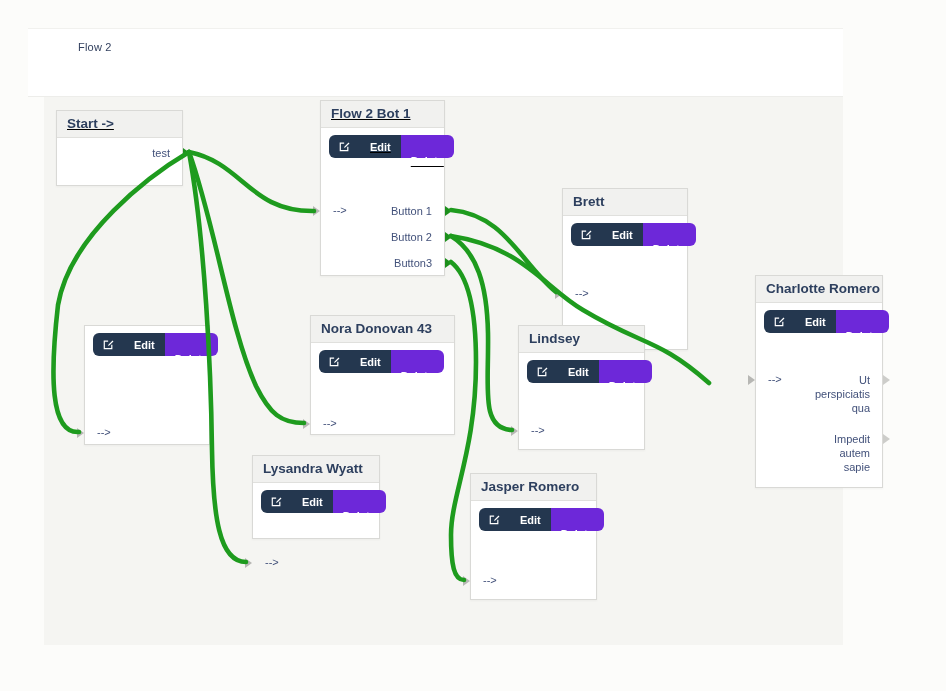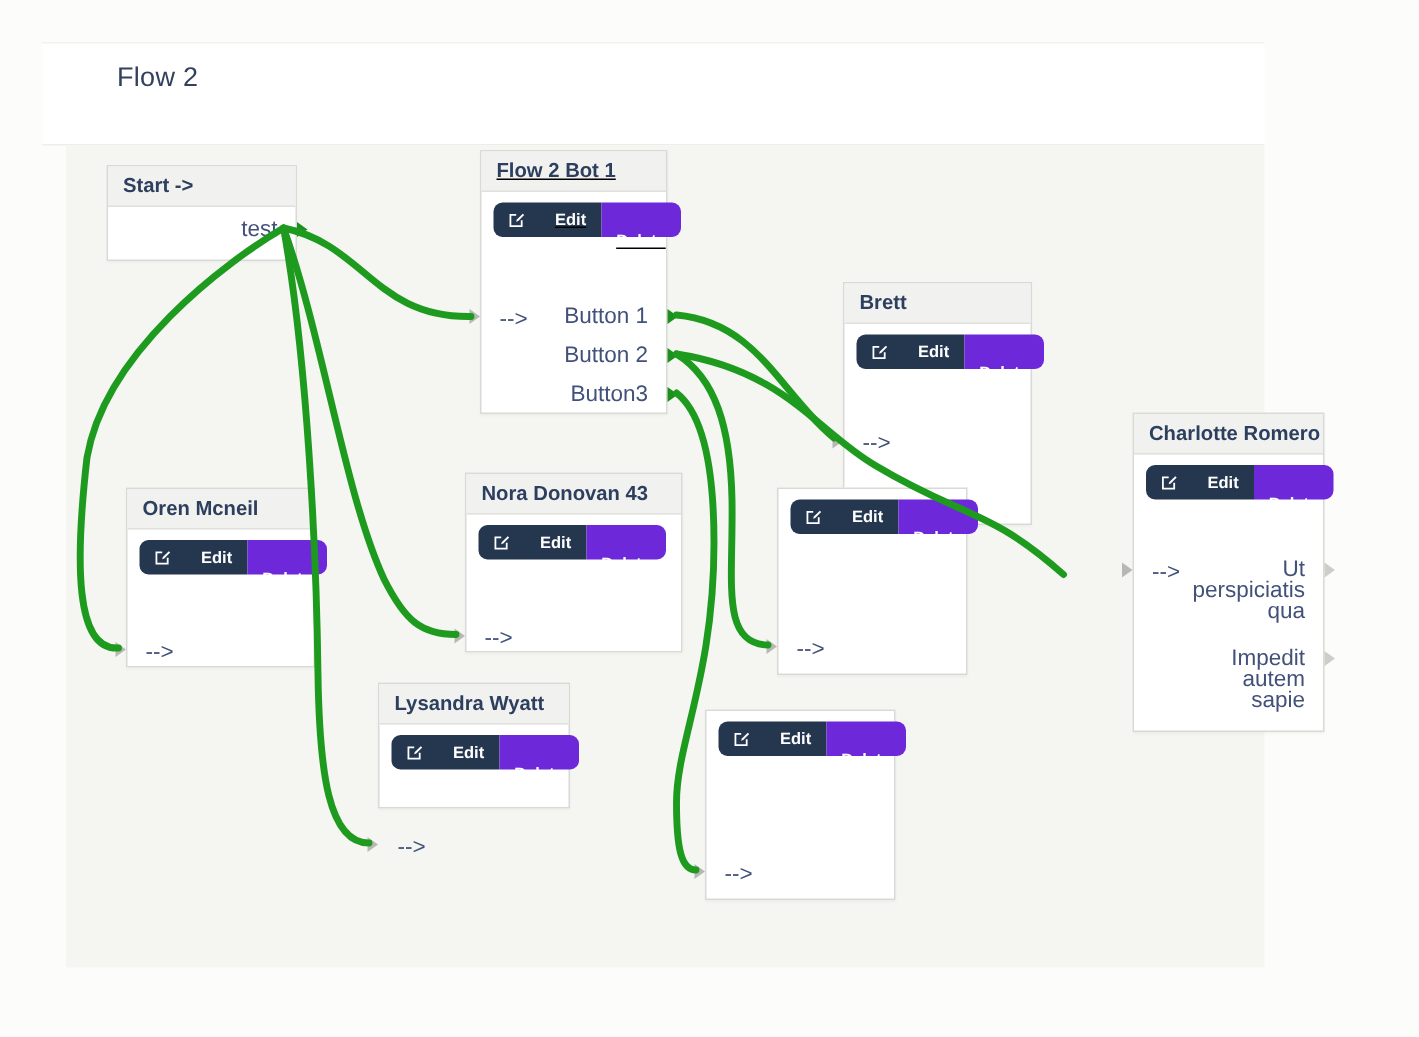--- a/index.html
+++ b/index.html
@@ -14,7 +14,7 @@
     box-sizing:border-box; z-index:0;
   }
   .flow-title {
-    position:absolute; left:50px; top:12px; font-size:18px; color:#33415f; letter-spacing:.2px;
+    position:absolute; left:50px; top:12px; font-size:11px; color:#33415f; letter-spacing:.2px;
   }
   .canvas {
     position:absolute; left:44px; top:97px; width:799px; height:548px;

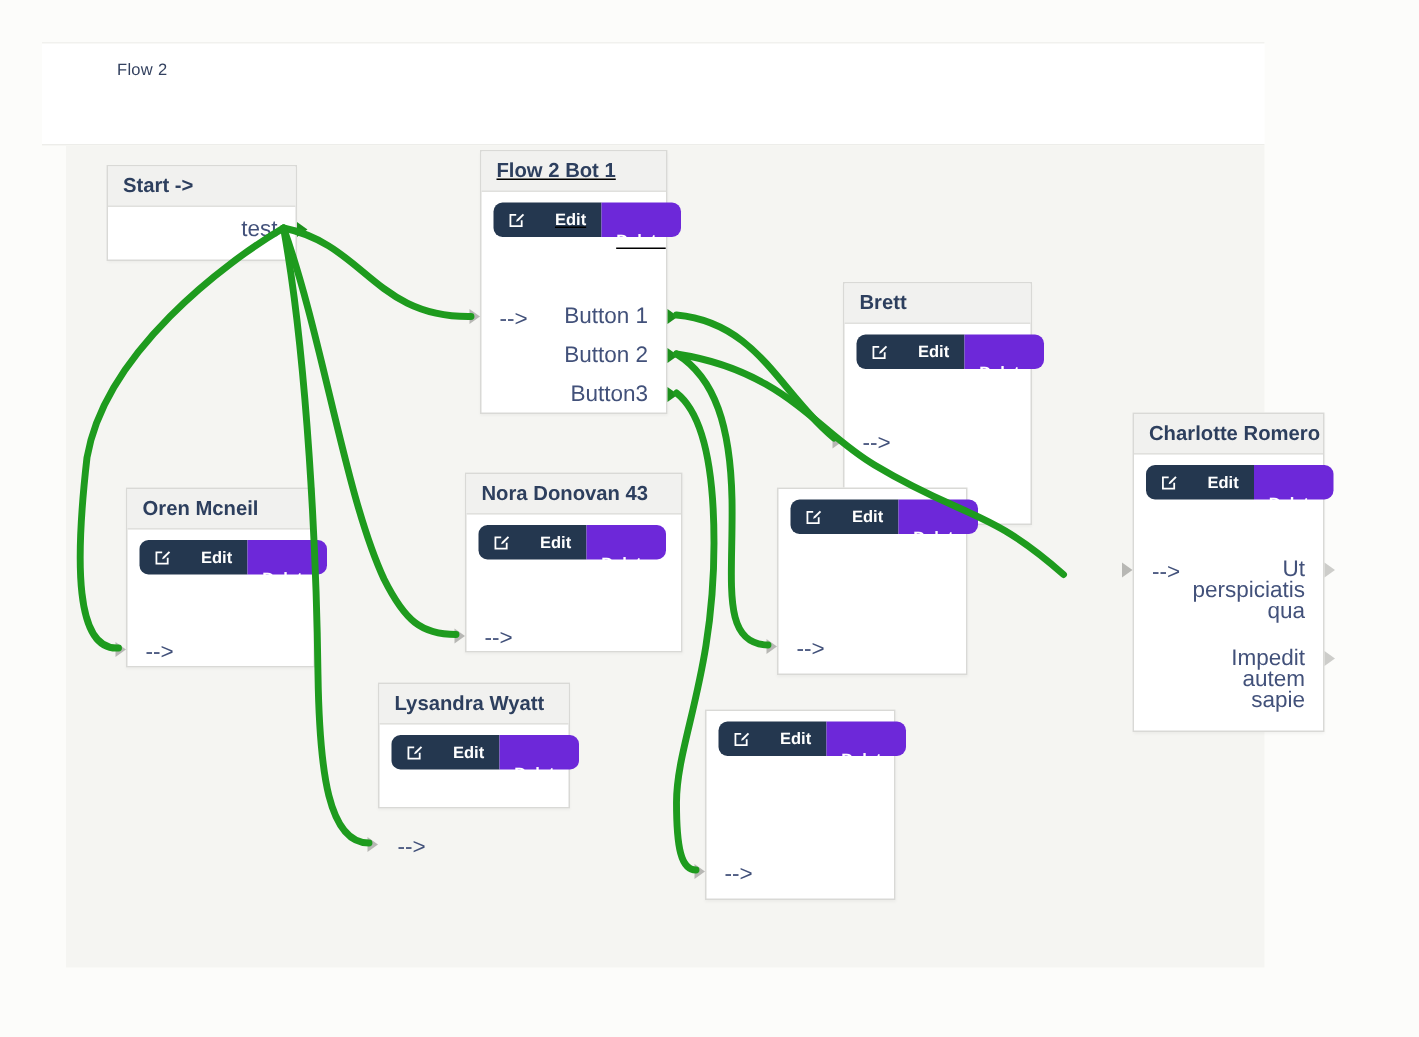--- a/index.html
+++ b/index.html
@@ -72,7 +72,7 @@
 <div class="canvas"></div>
 
 <div id="nodes">
-    <div class="node" style="left: 71px; top: 110px; width: 127px; height: 64px;">
+    <div class="node" style="left: 56px; top: 110px; width: 127px; height: 76px; text-decoration: underline;">
     <div class="node-header">Start -&gt;</div>
 
   <div class="port-row" style="top: 34px;">

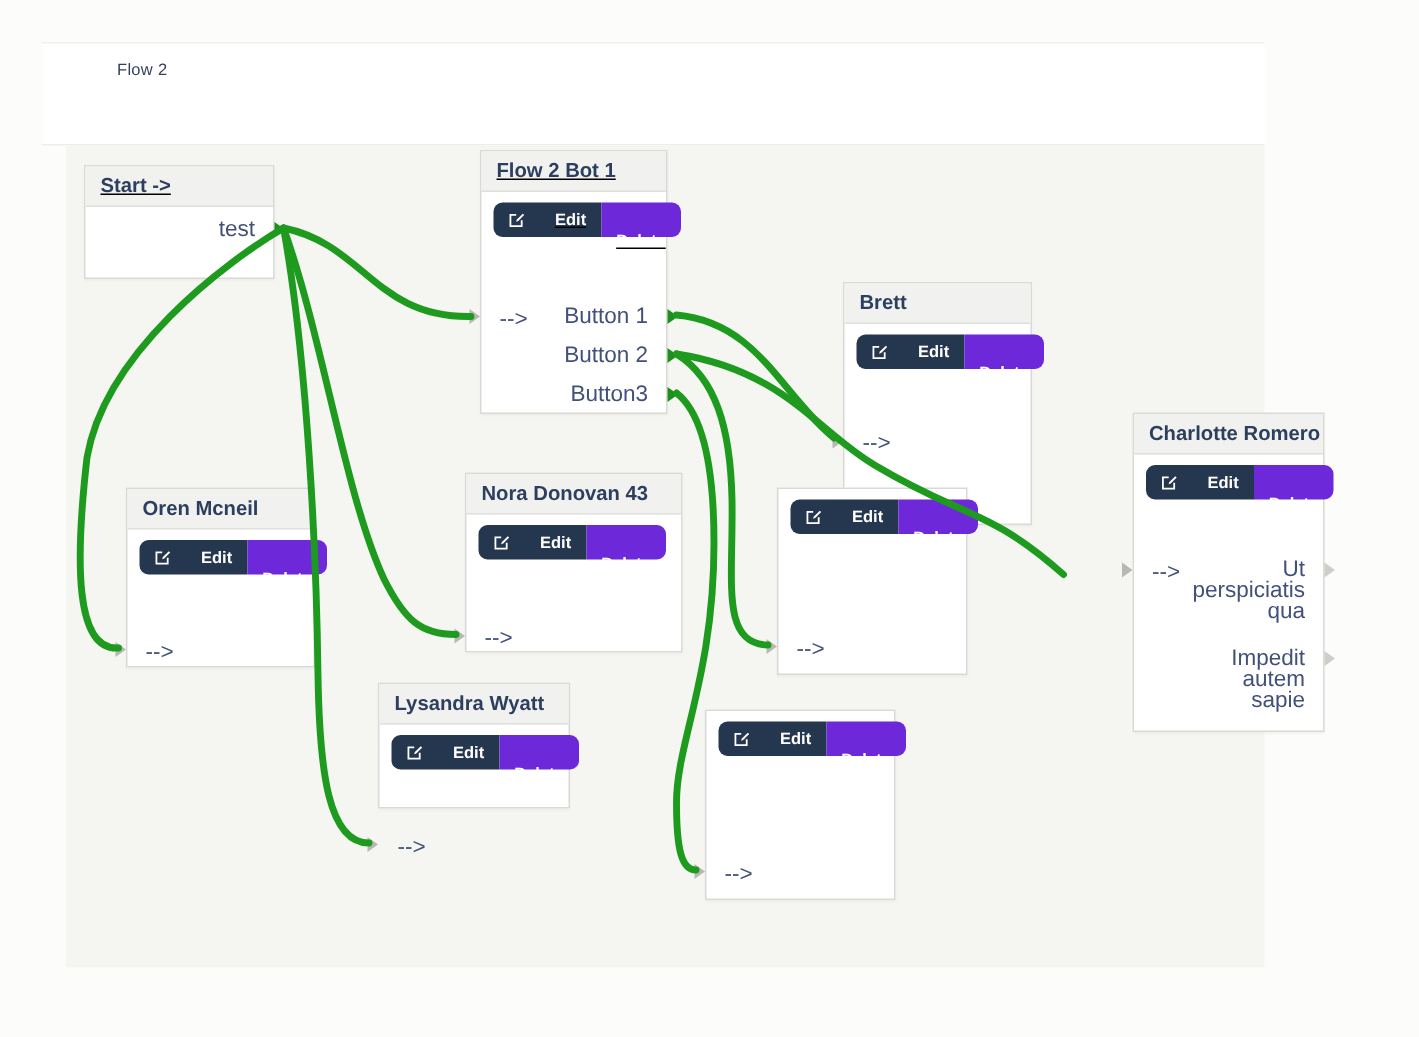--- a/index.html
+++ b/index.html
@@ -49,7 +49,7 @@
   }
   .btn.edit { background:#24374f; border-radius:6px 0 0 6px; }
   .btn.del  { background:#6d28d9; border-radius:0 6px 6px 0;flex-direction:column; }
-  .port-row { position:absolute; left:0; right:0; height:16px; font-size:15px; color:#42517a; }
+  .port-row { position:absolute; left:0; right:0; height:16px; font-size:11px; color:#42517a; }
   .in-label  { position:absolute; left:12px;  top:1px; }
   .out-label { position:absolute; right:12px; top:1px; text-align:right; line-height:14px; white-space:pre-line; }
   .tri {

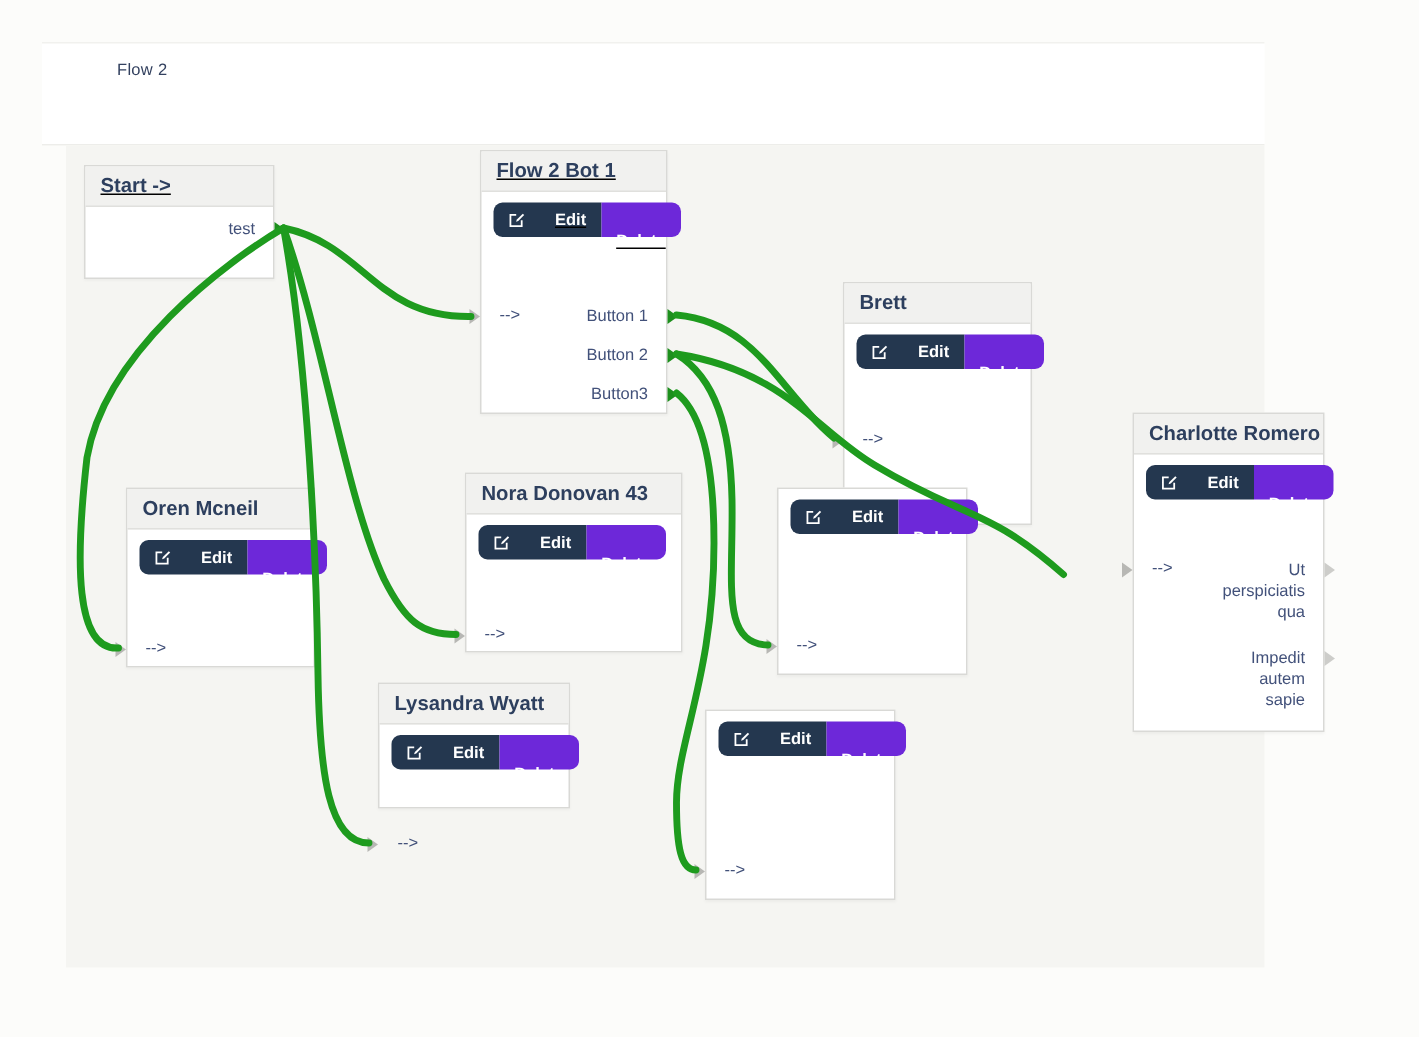--- a/index.html
+++ b/index.html
@@ -173,7 +173,6 @@
       </div>
     </div>
     <div class="node" style="left: 84px; top: 325px; width: 126px; height: 120px;">
-    <div class="node-header">Oren Mcneil</div>
     <div class="btn-row">
       <button class="btn edit">
         <svg width="11" height="11" viewBox="0 0 12 12">

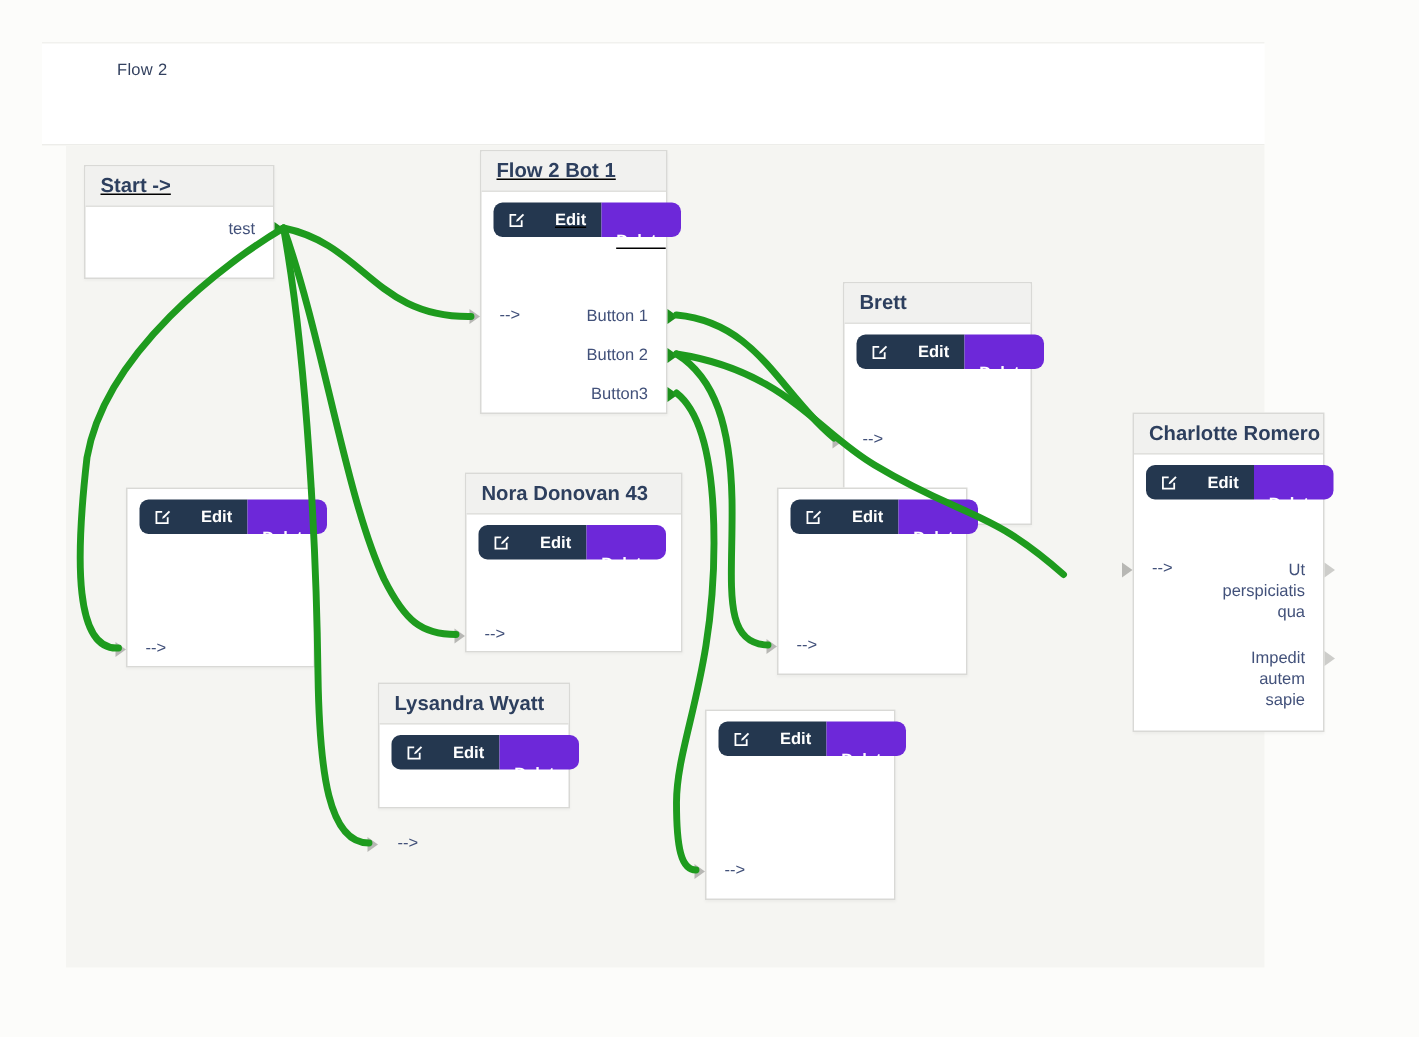--- a/index.html
+++ b/index.html
@@ -244,6 +244,7 @@
       </div>
     </div>
     <div class="node" style="left: 518px; top: 325px; width: 127px; height: 125px;">
+    <div class="node-header">Lindsey</div>
     <div class="btn-row">
       <button class="btn edit">
         <svg width="11" height="11" viewBox="0 0 12 12">

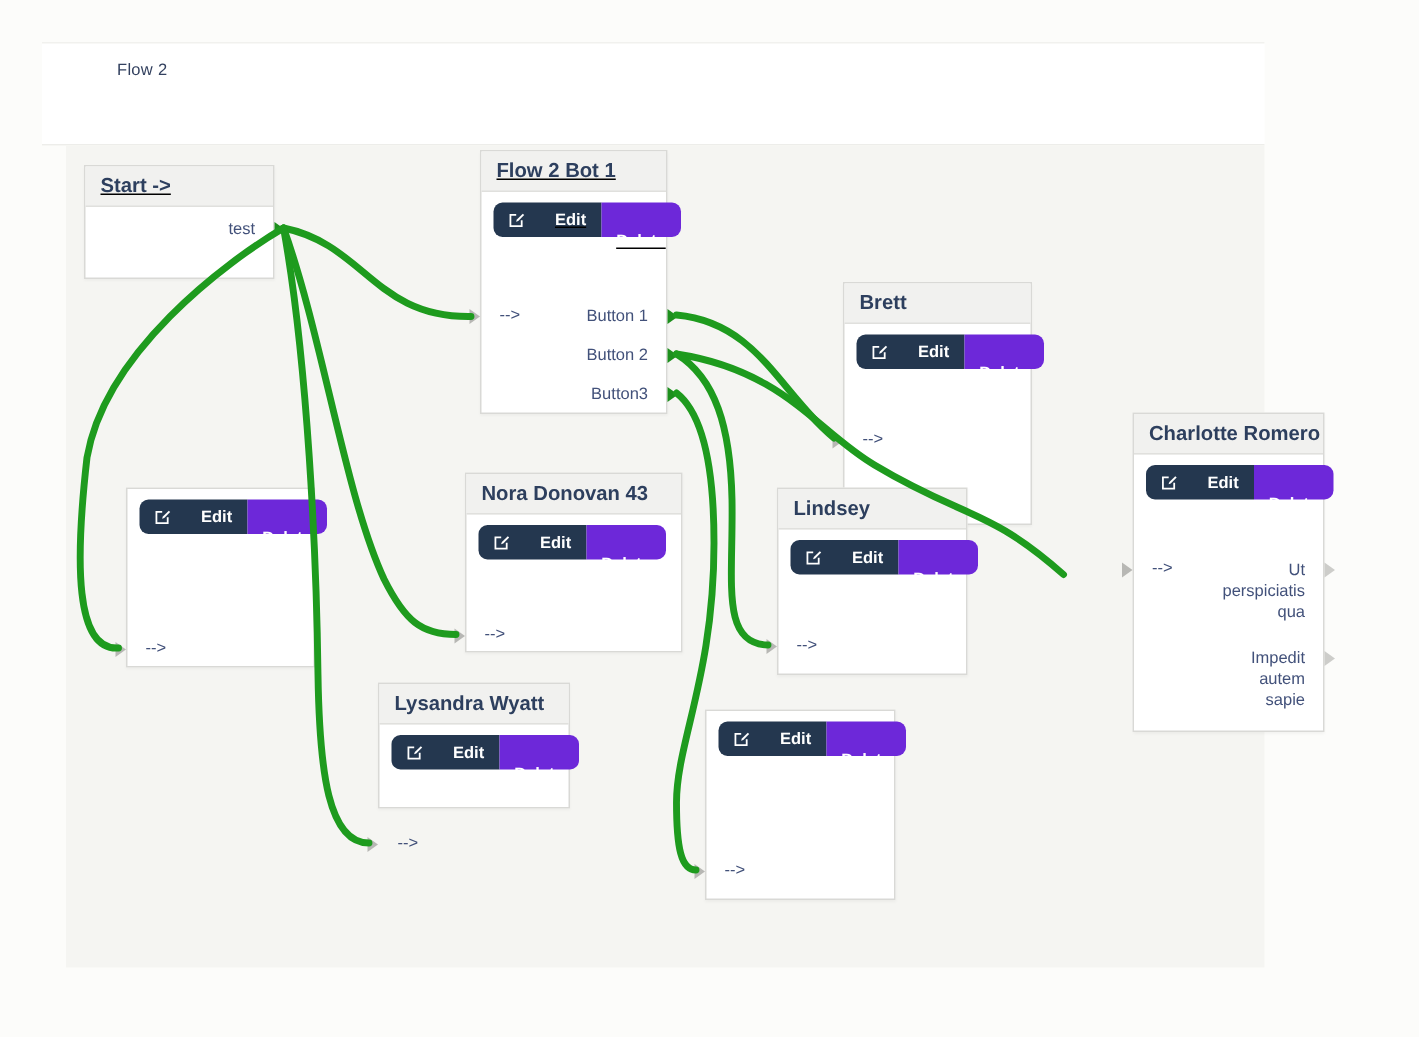--- a/index.html
+++ b/index.html
@@ -268,6 +268,7 @@
       </div>
     </div>
     <div class="node" style="left: 470px; top: 473px; width: 127px; height: 127px;">
+    <div class="node-header">Jasper Romero</div>
     <div class="btn-row">
       <button class="btn edit">
         <svg width="11" height="11" viewBox="0 0 12 12">

